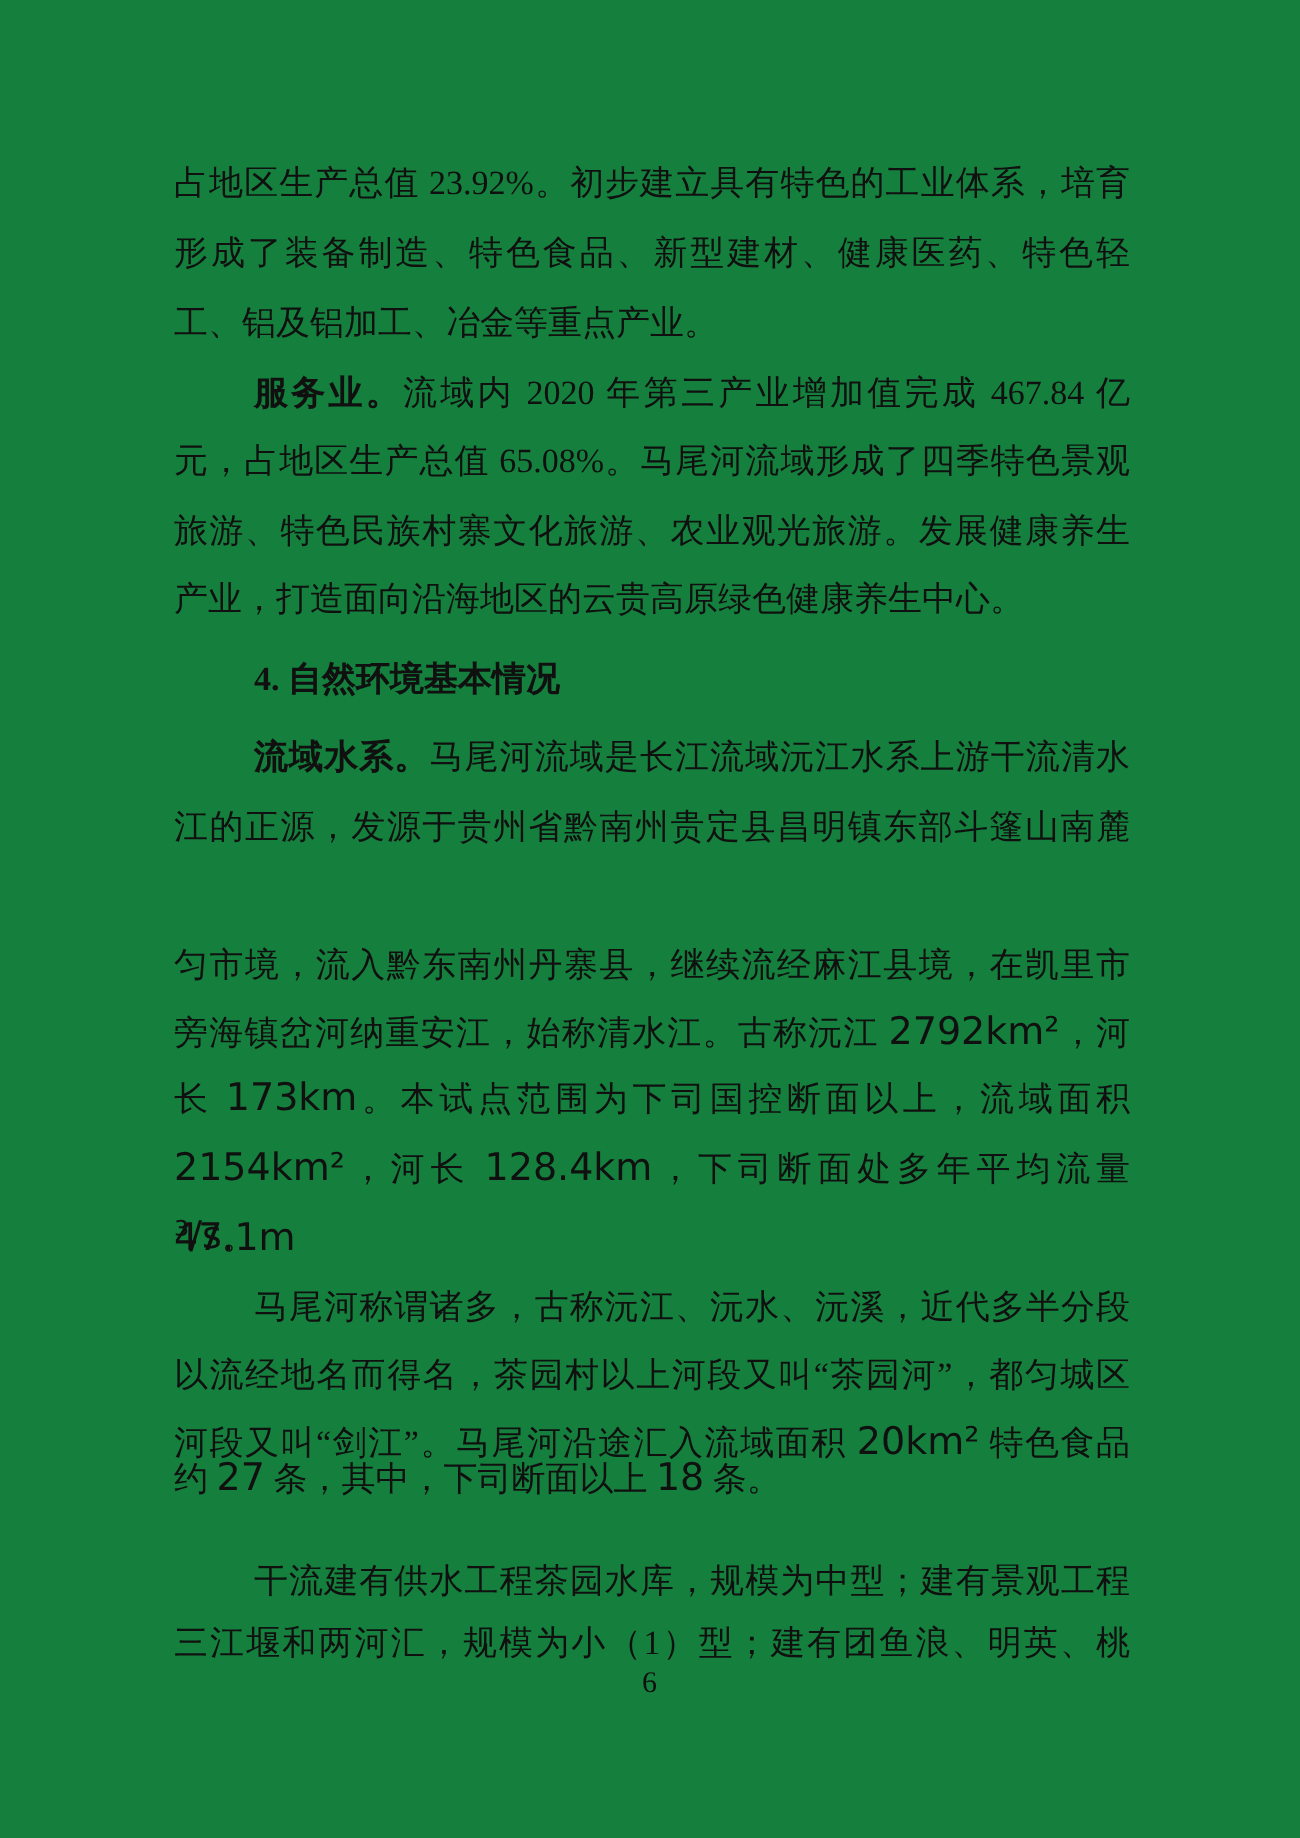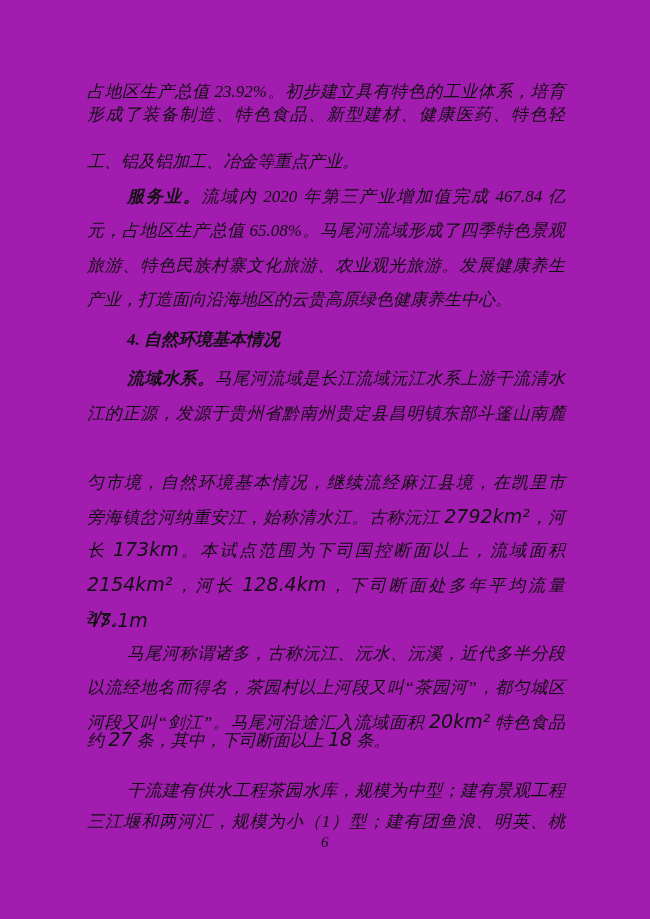--- a/index.html
+++ b/index.html
@@ -18,8 +18,7 @@
   .page {
     position: absolute;
     inset: 0;
-    background: #a21caf;
-    font-style: italic;
+    background: #15803d;
   }
   .line {
     position: absolute;

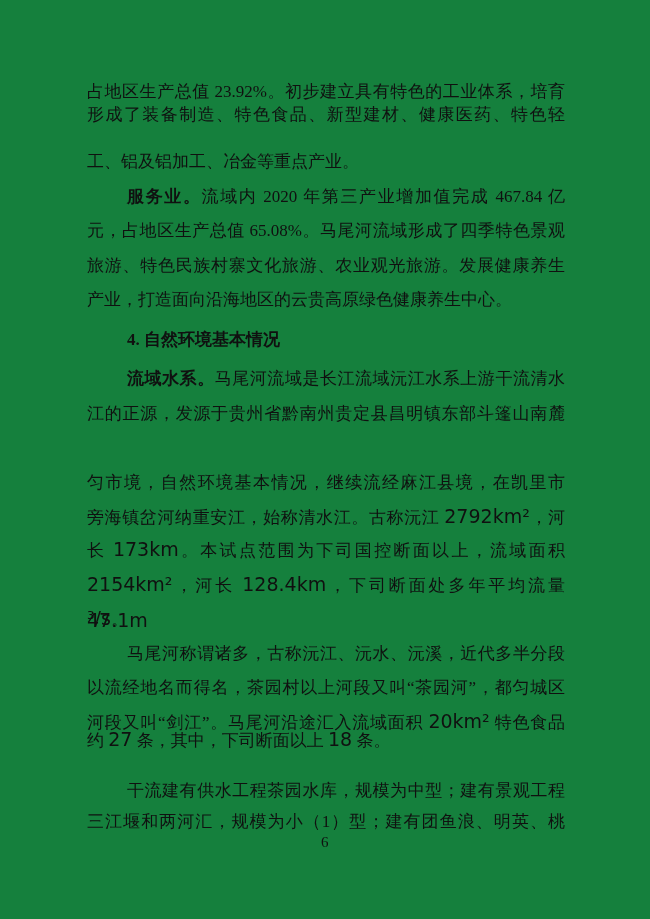--- a/index.html
+++ b/index.html
@@ -64,7 +64,7 @@
 <div class="page">
 
   <div class="line" style="top:74px"><span>占地区生产总值 23.92%。初步建立具有特色的工业体系，培育</span></div>
-  <div class="line" style="top:97px"><span>形成了装备制造、特色食品、新型建材、健康医药、特色轻</span></div>
+  <div class="line" style="top:109px"><span>形成了装备制造、特色食品、新型建材、健康医药、特色轻</span></div>
   <div class="line end" style="top:144px"><span>工、铝及铝加工、冶金等重点产业。</span></div>
   <div class="line indent" style="top:179px"><span class="b">服务业。</span><span>流域内 2020 年第三产业增加值完成 467.84 亿</span></div>
   <div class="line" style="top:213px"><span>元，占地区生产总值 65.08%。马尾河流域形成了四季特色景观</span></div>

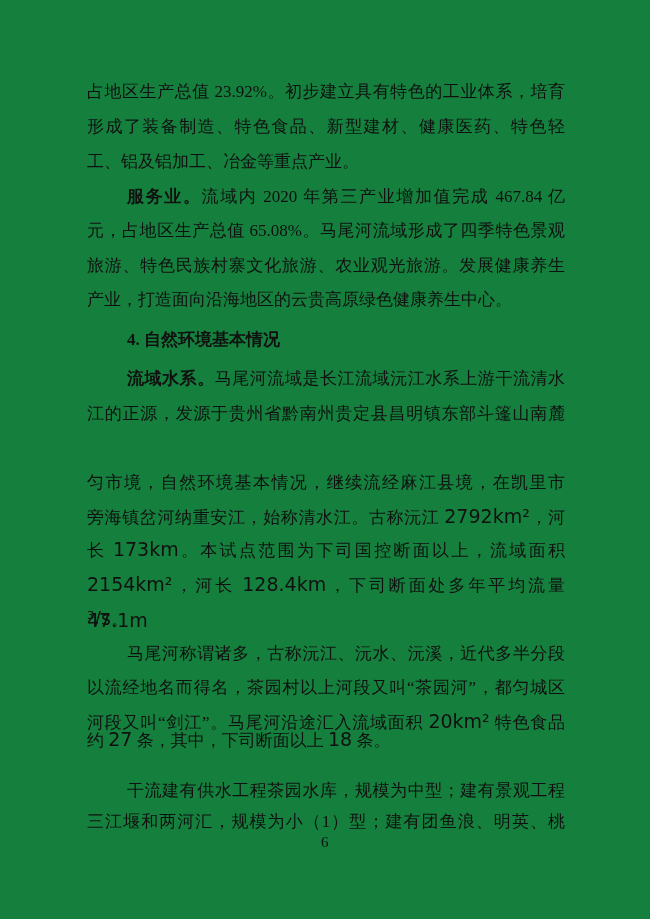--- a/index.html
+++ b/index.html
@@ -73,7 +73,7 @@
   <div class="line end indent" style="top:322px"><span class="b">4. 自然环境基本情况</span></div>
   <div class="line indent" style="top:361px"><span class="b">流域水系。</span><span>马尾河流域是长江流域沅江水系上游干流清水</span></div>
   <div class="line" style="top:396px"><span>江的正源，发源于贵州省黔南州贵定县昌明镇东部斗篷山南麓</span></div>
-  <div class="line" style="top:465px"><span>匀市境，自然环境基本情况，继续流经麻江县境，在凯里市</span></div>
+  <div class="line" style="top:465px"><span>匀市境，流入黔东南州丹寨县，继续流经麻江县境，在凯里市</span></div>
   <div class="line" style="top:499px"><span>旁海镇岔河纳重安江，始称清水江。古称沅江 </span><span class="n">2792km²</span><span>，河</span></div>
   <div class="line" style="top:532px"><span>长 </span><span class="n">173km</span><span>。本试点范围为下司国控断面以上，流域面积</span></div>
   <div class="line" style="top:567px"><span class="n">2154km²</span><span>，河长 </span><span class="n">128.4km</span><span>，下司断面处多年平均流量 </span><span class="n">47.1m</span></div>

